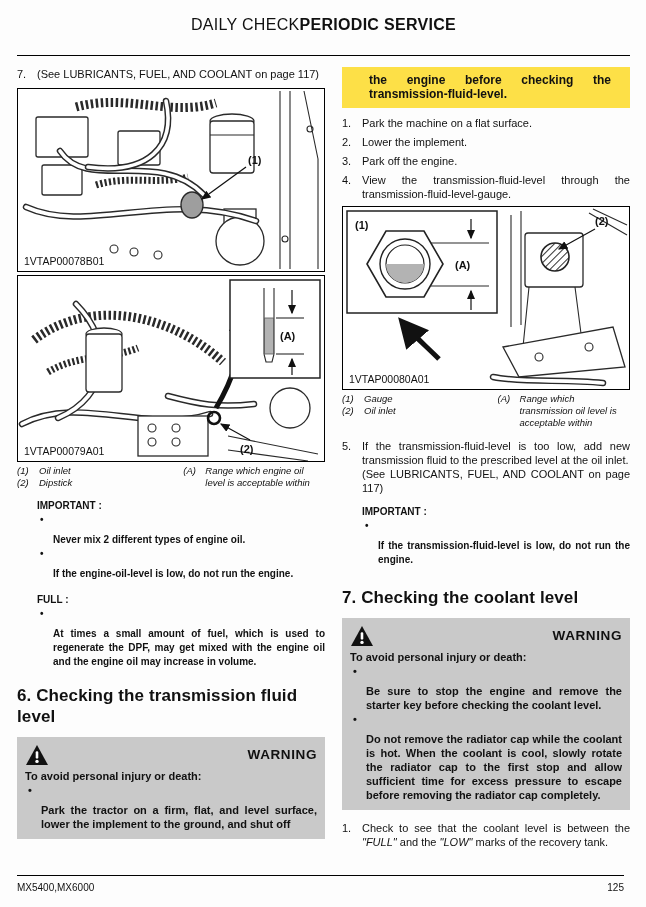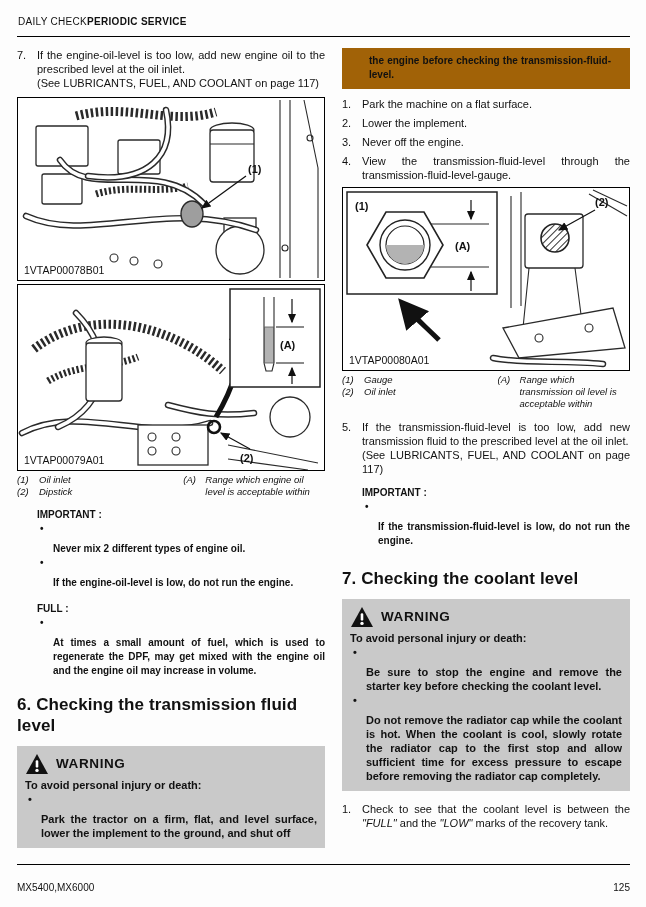--- a/index.html
+++ b/index.html
@@ -10,8 +10,8 @@
     margin:0 auto; padding:12px 16px 0 17px; overflow:hidden;
   }
   
-  .hdr { display:flex; justify-content:flex-start; align-items:flex-end;
-         font-size:10px; padding:4px 1px 9px 1px; border-bottom:1.8px solid #000; }
+  .hdr { display:flex; justify-content:center; align-items:flex-end;
+         font-size:16px; padding:4px 1px 21px 1px; border-bottom:1.8px solid #000; }
   .hdr .l { letter-spacing:.3px; }
   .hdr .r { font-weight:bold; letter-spacing:.3px; }
   

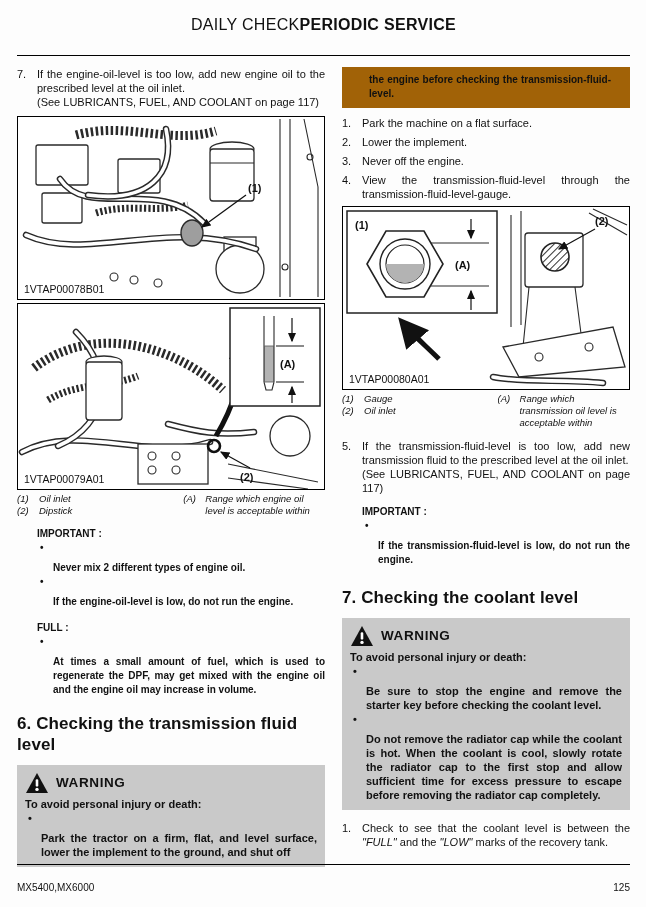--- a/index.html
+++ b/index.html
@@ -85,7 +85,6 @@
       <div class="numitem bt">
         <span class="num">7.</span>
         <span class="txt">
-          <span class="jt" style="display:block">If the engine-oil-level is too low, add new engine oil to the prescribed level at the oil inlet.</span>
           <span class="jt" style="display:block">(See LUBRICANTS, FUEL, AND COOLANT on page 117)</span>
         </span>
       </div>

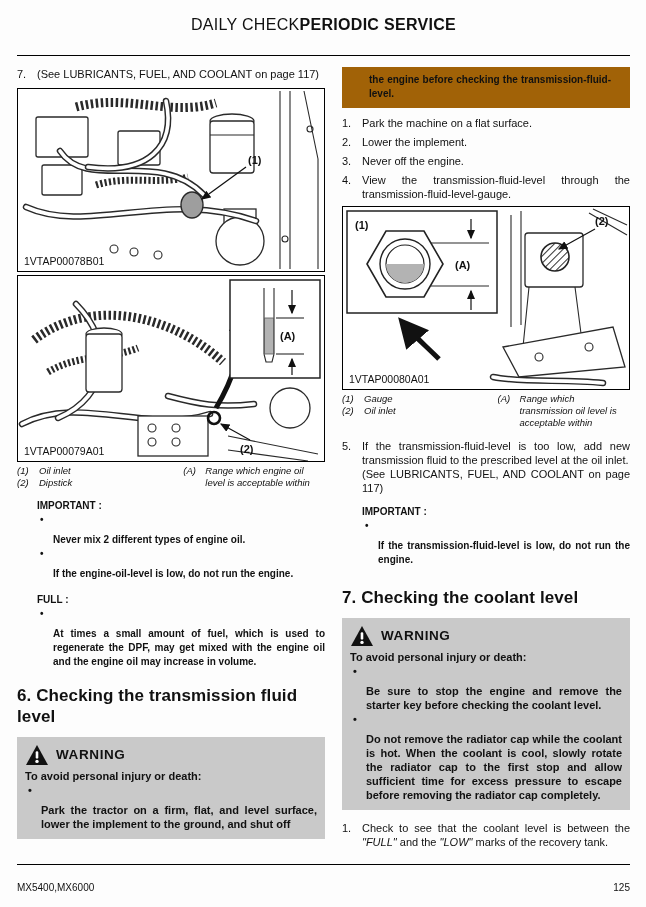--- a/index.html
+++ b/index.html
@@ -57,8 +57,8 @@
   .warn .whead { display:flex; align-items:center; gap:7px; margin-bottom:3px; }
   .warn .wword { font-weight:bold; font-size:13.5px; letter-spacing:.6px; }
   .warn .intro { font-weight:bold; }
-  .grayCont { background:#a16207; padding:6px 19px 7px 27px; font-weight:bold;
-              font-size:10px; line-height:14px; margin-bottom:8px; }
+  .grayCont { background:#fde047; padding:6px 19px 7px 27px; font-weight:bold;
+              font-size:12px; line-height:14px; margin-bottom:8px; }
   
   .ftr { position:absolute; left:17px; right:16px; bottom:14px;
          border-top:1.4px solid #000; padding-top:17px;

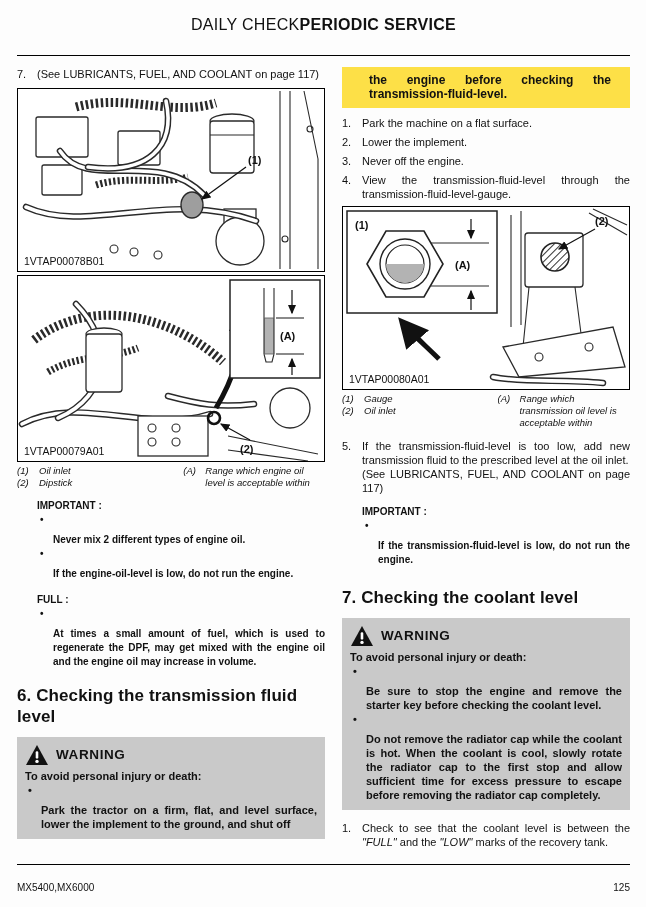--- a/index.html
+++ b/index.html
@@ -247,7 +247,7 @@
           </div>
         <div class="numitem">
           <span class="num">3.</span>
-          <span class="txt">Never off the engine.</span>
+          <span class="txt">Park off the engine.</span>
           </div>
         <div class="numitem">
           <span class="num">4.</span>

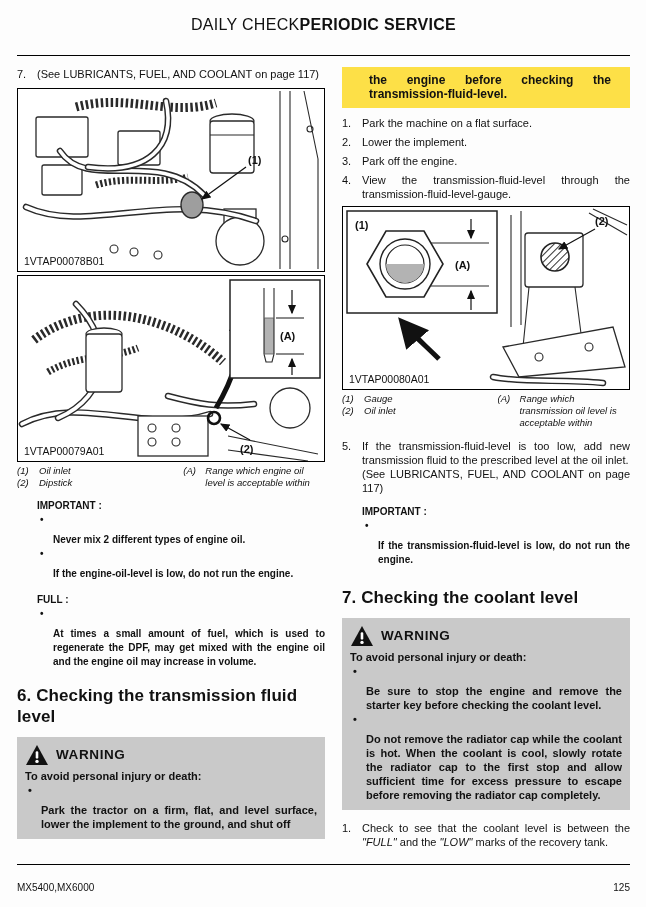--- a/index.html
+++ b/index.html
@@ -54,7 +54,7 @@
         letter-spacing:.1px; }
   
   .warn { background:#c9c9c9; padding:7px 8px 8px 8px; font-size:11px; line-height:14px; }
-  .warn .whead { display:flex; align-items:center; gap:7px; margin-bottom:3px; }
+  .warn .whead { display:flex; align-items:center; gap:0; margin-bottom:3px;justify-content:space-between; }
   .warn .wword { font-weight:bold; font-size:13.5px; letter-spacing:.6px; }
   .warn .intro { font-weight:bold; }
   .grayCont { background:#fde047; padding:6px 19px 7px 27px; font-weight:bold;

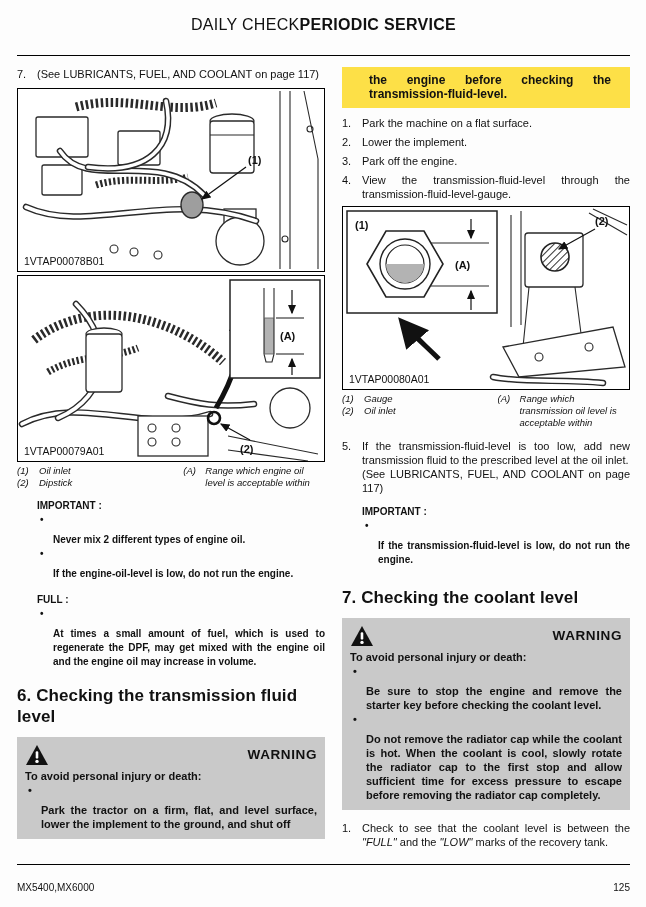--- a/index.html
+++ b/index.html
@@ -60,8 +60,8 @@
   .grayCont { background:#fde047; padding:6px 19px 7px 27px; font-weight:bold;
               font-size:12px; line-height:14px; margin-bottom:8px; }
   
-  .ftr { position:absolute; left:17px; right:16px; bottom:14px;
-         border-top:1.4px solid #000; padding-top:17px;
+  .ftr { position:absolute; left:17px; right:22px; bottom:14px;
+         border-top:1.4px solid #000; padding-top:6px;
          display:flex; justify-content:space-between; align-items:flex-start; }
   .ftr .fl { font-size:10px; }
   .ftr .fp { font-size:10px; }

